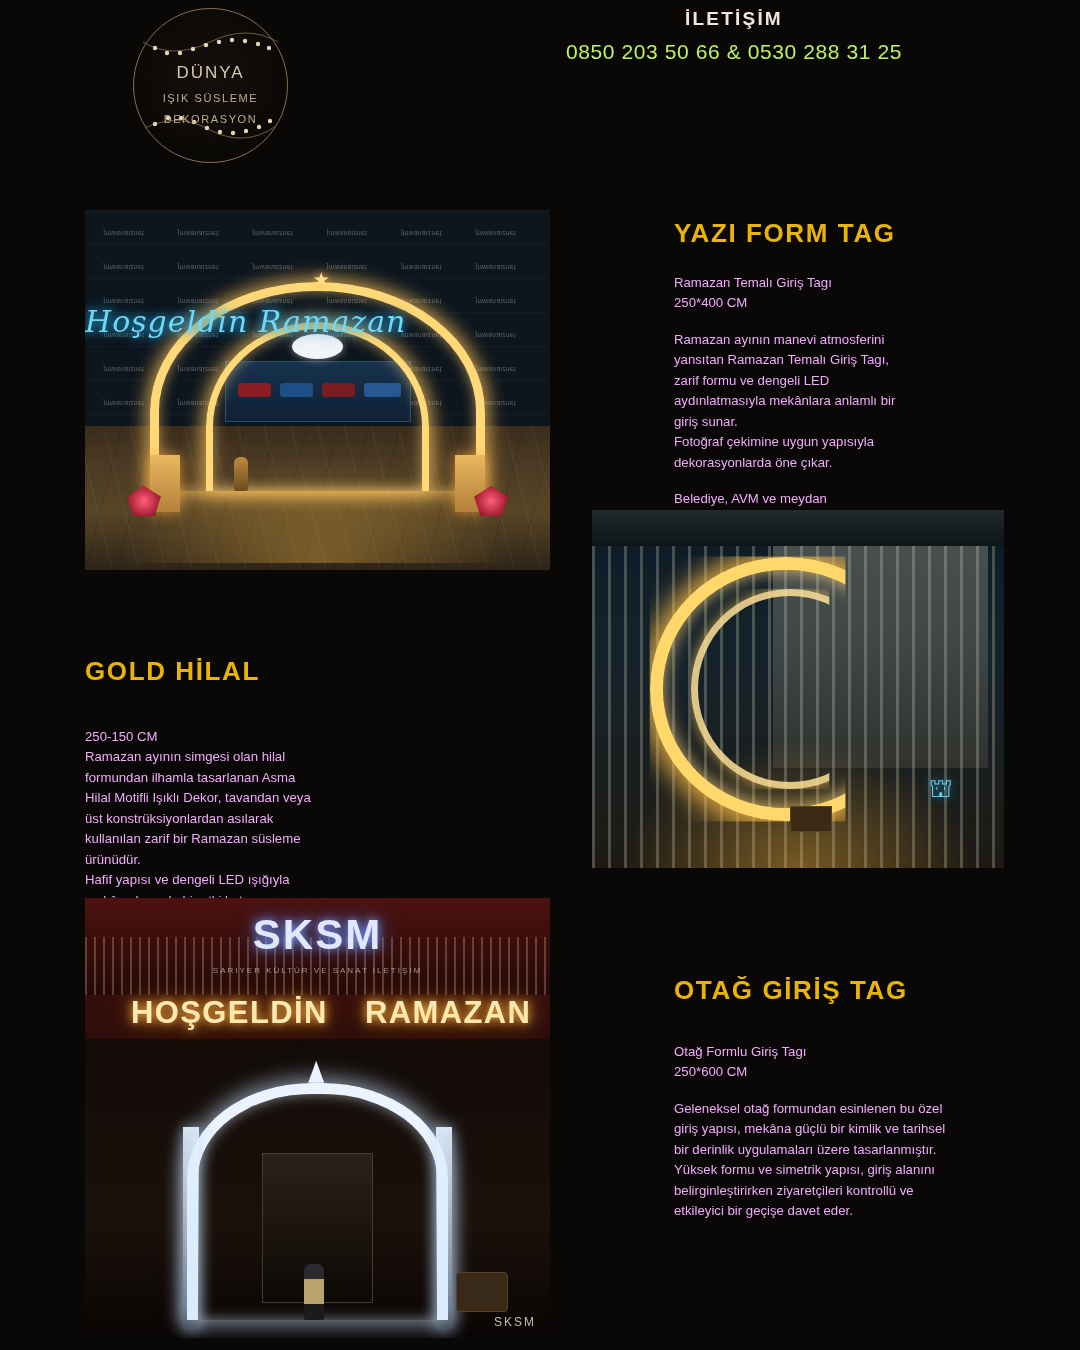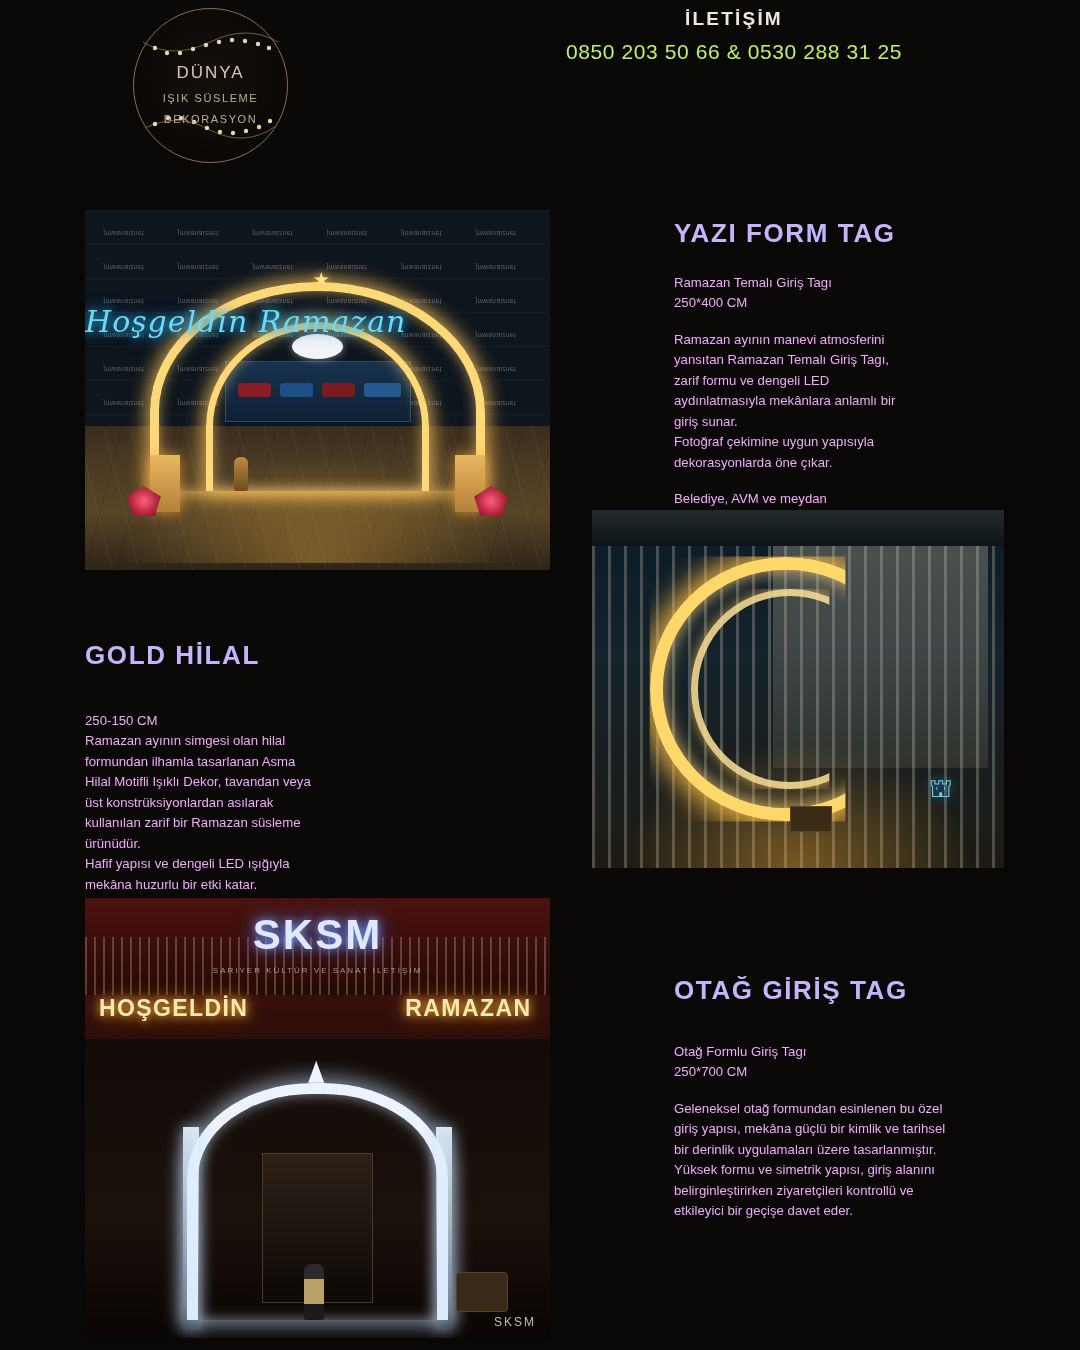--- a/index.html
+++ b/index.html
@@ -86,7 +86,7 @@
     font-size: 26px;
     font-weight: 700;
     letter-spacing: 1.6px;
-    color: #c4b5fd;
+    color: #eab308;
   }
   .body-text {
     font-size: 13.2px;

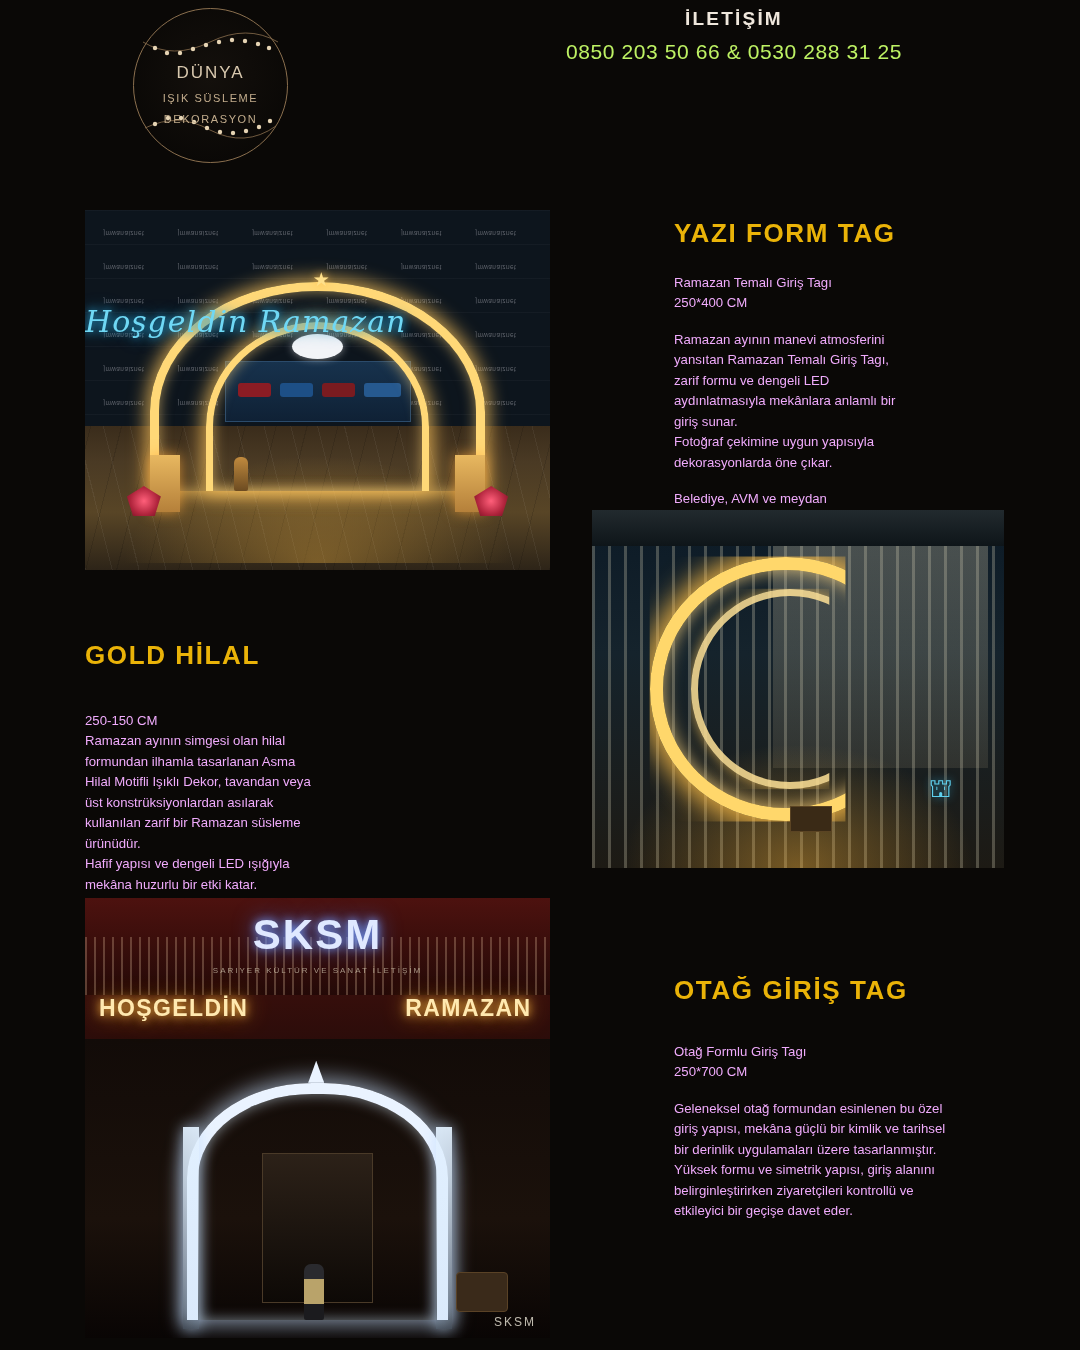--- a/index.html
+++ b/index.html
@@ -277,7 +277,7 @@
 
   
   #gold-block { position: absolute; left: 85px; top: 640px; width: 300px; }
-  #gold-block .block-title { margin: 0 0 40px 0; }
+  #gold-block .block-title { margin: 16px 0 40px 0; }
 
   
   #photo3 { left: 85px; top: 898px; width: 465px; height: 440px; }

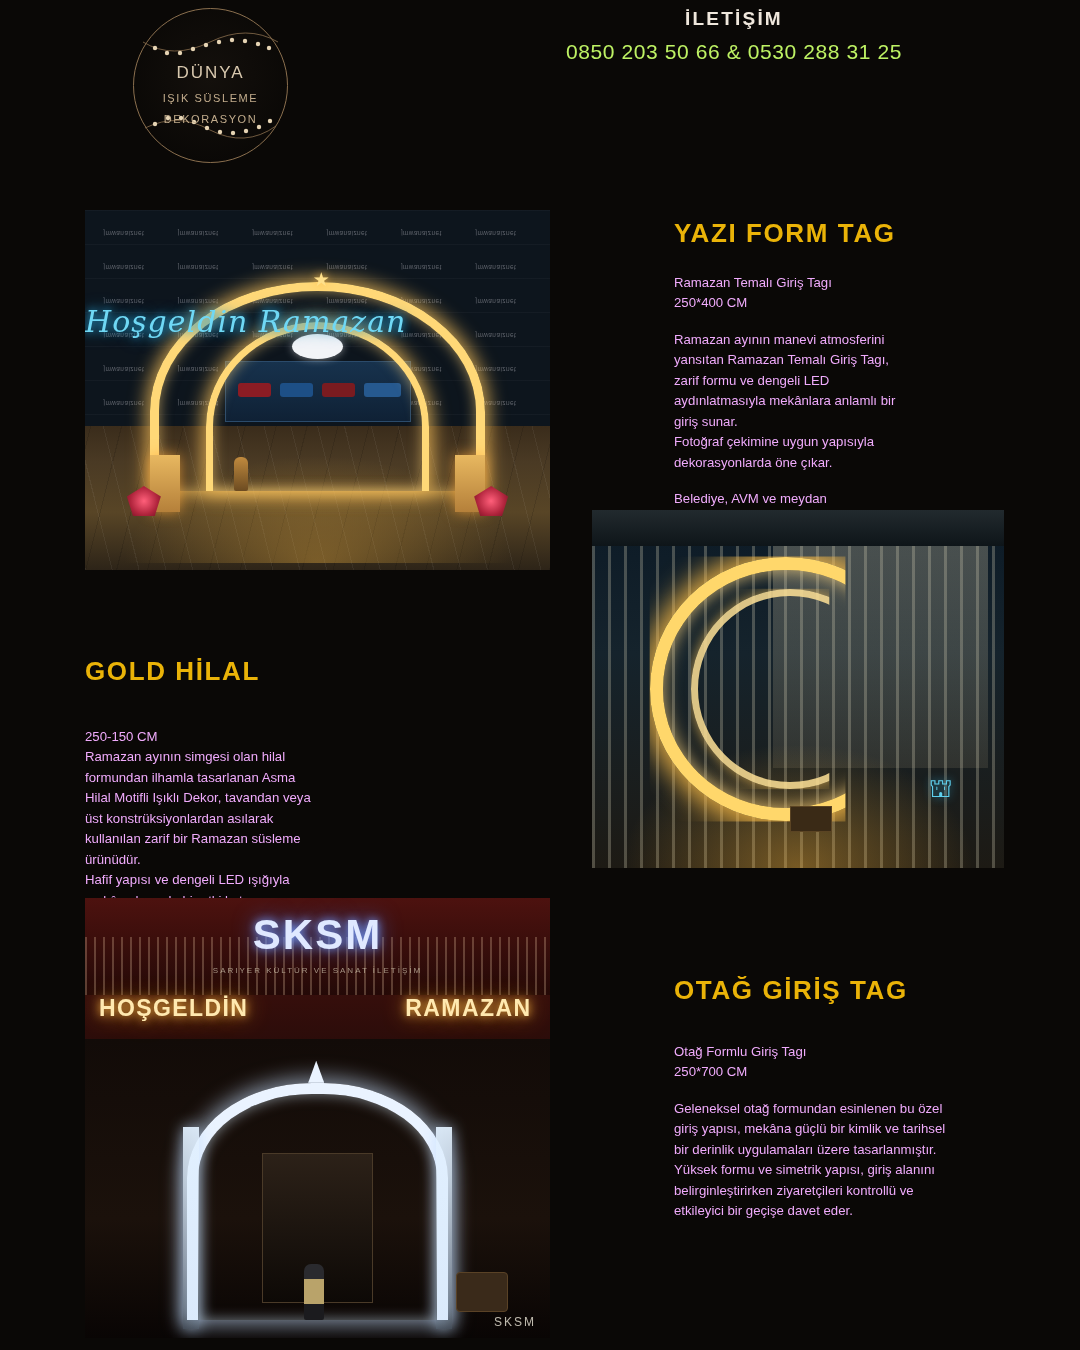--- a/index.html
+++ b/index.html
@@ -314,11 +314,12 @@
   .p3-hos, .p3-ram {
     position: absolute;
     top: 22%;
-    font-size: 23px;
+    font-size: 31px;
     font-weight: 700;
     letter-spacing: 1.4px;
     color: #ffe9b0;
     text-shadow: 0 0 10px #ffbc4a, 0 0 22px #d98a1c;
+    margin-left: 32px;
   }
   .p3-hos { left: 3%; }
   .p3-ram { right: 4%; padding-left: 36px; }

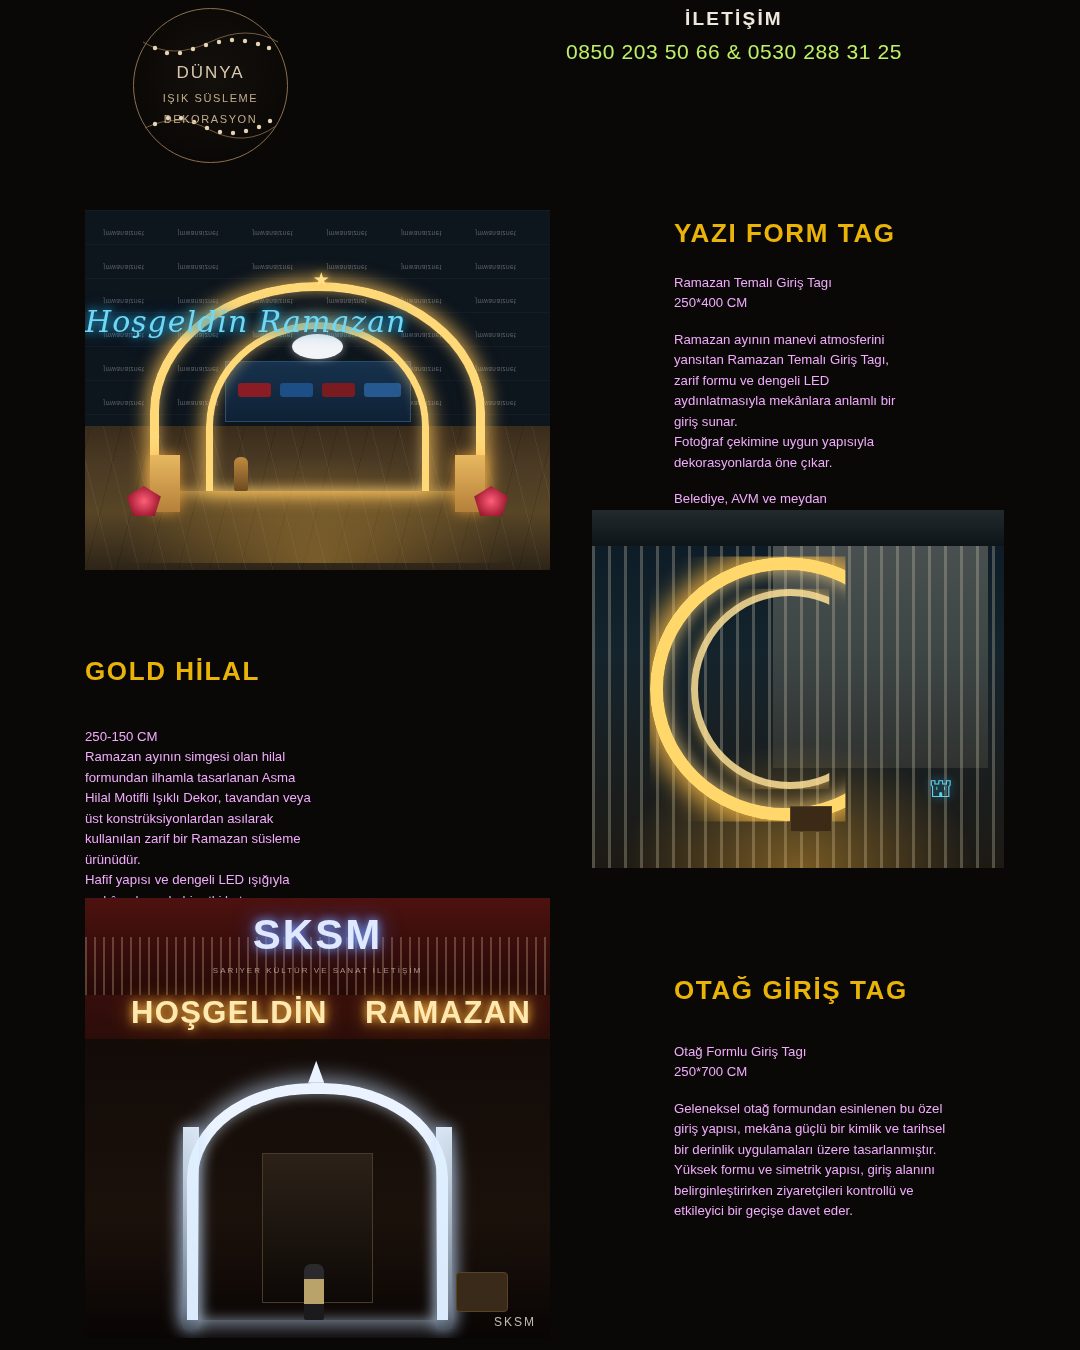--- a/index.html
+++ b/index.html
@@ -520,7 +520,7 @@
 <div id="otag-block">
   <h2 class="block-title">OTAĞ GİRİŞ TAG</h2>
   <div class="body-text">Otağ Formlu Giriş Tagı
-250*700 CM</div>
+250*600 CM</div>
   <div class="body-text spaced">Geleneksel otağ formundan esinlenen bu özel
 giriş yapısı, mekâna güçlü bir kimlik ve tarihsel
 bir derinlik uygulamaları üzere tasarlanmıştır.

